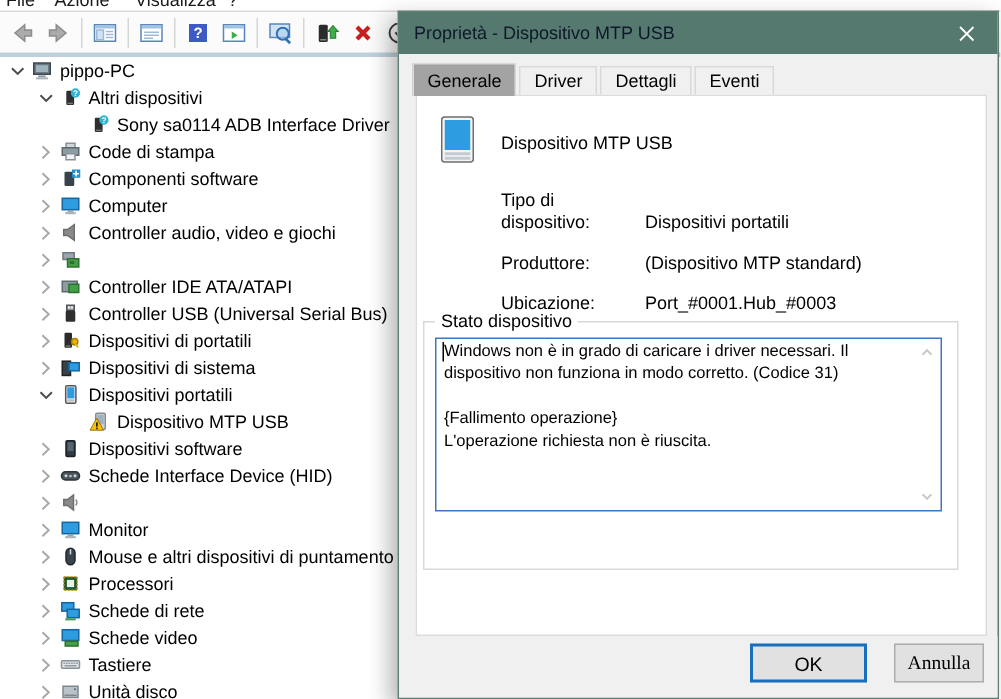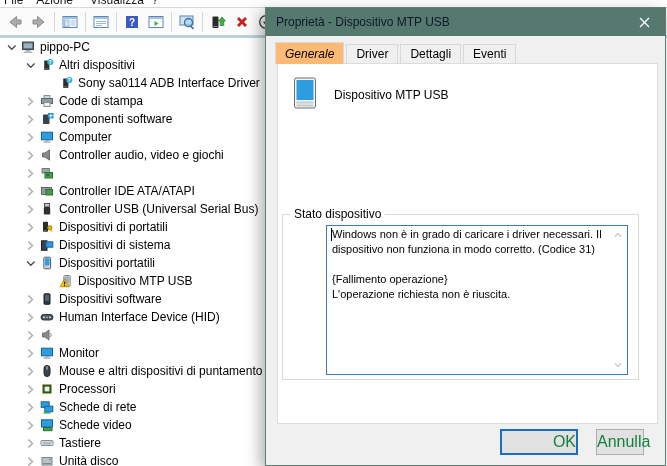--- a/index.html
+++ b/index.html
@@ -39,7 +39,7 @@
 
   .tabs { position: absolute; left: 9px; top: 33px; height: 22px; display: flex; align-items: flex-end; z-index: 3; }
   .tab { background: #f0f0f0; border: 1px solid #d9d9d9; border-bottom: none; height: 19px; padding: 2px 9px 0; margin-right: 2px; }
-  .tab.active { background: #fdba74; height: 22px; padding-top: 4px; margin-bottom: -1px; font-style: italic; }
+  .tab.active { background: #a3a3a3; height: 22px; padding-top: 4px; margin-bottom: -1px; }
 
   .panel { position: absolute; left: 11px; top: 55px; width: 381px; height: 361px; background: #fff; border: 1px solid #dcdcdc; z-index: 2; }
   .devicon { position: absolute; left: 14px; top: 13px; }

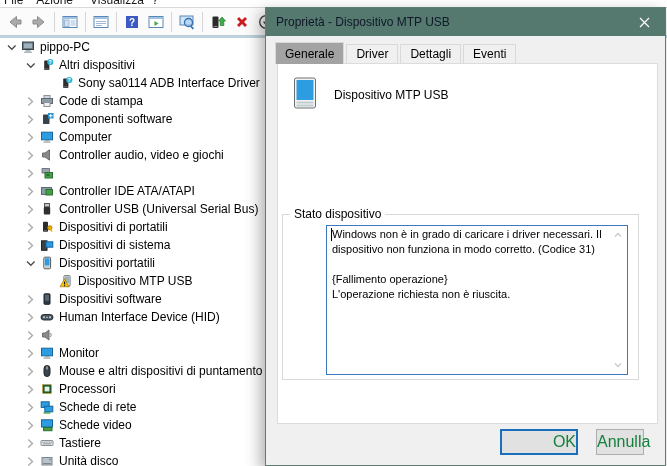--- a/index.html
+++ b/index.html
@@ -550,6 +550,11 @@
       </svg>
     </span>
     <div class="devname">Dispositivo MTP USB</div>
+    <div class="fields" id="fields">
+        <div class="frow"><span class="flabel">Tipo di dispositivo:</span><span>Dispositivi portatili</span></div>
+        <div class="frow"><span class="flabel">Produttore:</span><span>(Dispositivo MTP standard)</span></div>
+        <div class="frow"><span class="flabel">Ubicazione:</span><span>Port_#0001.Hub_#0003</span></div>
+      </div>
     <div class="groupbox">
       <span class="legend">Stato dispositivo</span>
       <div class="statusbox">

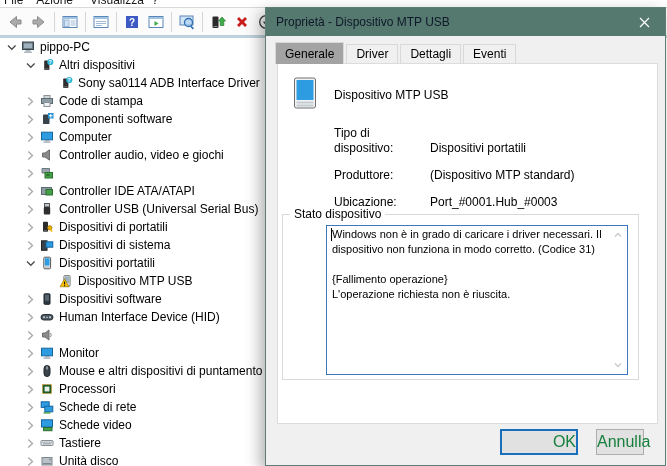--- a/index.html
+++ b/index.html
@@ -50,7 +50,7 @@
 
   .groupbox { position: absolute; left: 4px; top: 150px; width: 357px; height: 166px; border: 1px solid #d9d9d9; }
   .legend { position: absolute; left: 7px; top: -8px; background: #fff; padding: 0 4px; }
-  .statusbox { position: absolute; left: 7px; top: 10px; right: 10px; height: 150px; background: #fff; border: 1px solid var(--textbox_border, #3a79bd); margin-left: 36px; }
+  .statusbox { position: absolute; left: 7px; top: 10px; right: 10px; height: 116px; background: #fff; border: 1px solid var(--textbox_border, #3a79bd); }
   .statustext { position: absolute; left: 5px; top: 1px; right: 19px; bottom: 1px; white-space: pre-wrap; font-size: 11px; line-height: 15px; overflow: hidden; }
   .caret { position: absolute; left: 4px; top: 2px; width: 1px; height: 13px; background: #000; }
   .sbar { position: absolute; right: 1px; top: 1px; bottom: 1px; width: 16px; background: #fff; }

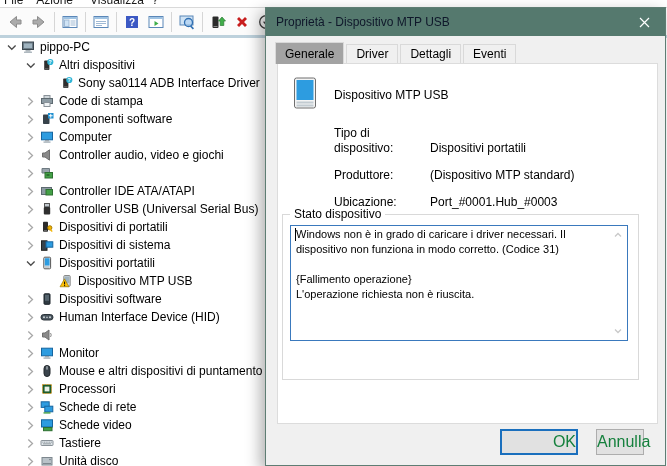--- a/index.html
+++ b/index.html
@@ -398,7 +398,7 @@
             <rect x="6.3" y="6.7" width="1.4" height="1.4" fill="#cfd6da"></rect>
           </svg>
         </span>
-        <span class="tlabel">Human Interface Device (HID)</span>
+        <span class="tlabel">Schede Interface Device (HID)</span>
       </div>
       <div class="trow" style="padding-left:22px">
         <span class="chev">

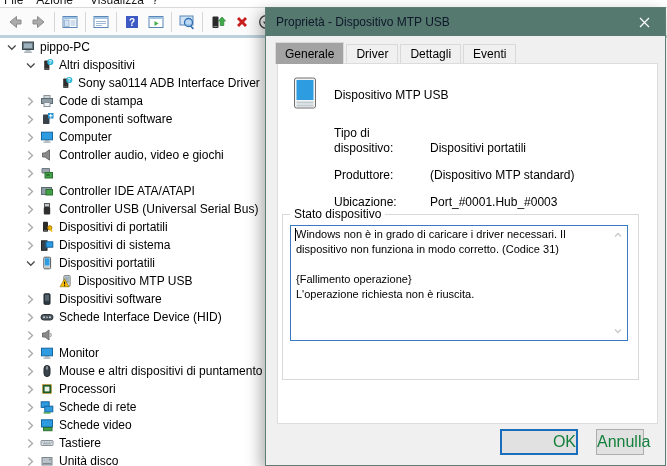--- a/index.html
+++ b/index.html
@@ -58,7 +58,7 @@
   .sarrow.up { top: 2px; } .sarrow.down { bottom: 2px; }
 
   .footer { position: absolute; left: 0; right: 0; top: 416px; bottom: 0; background: #f0f0f0; }
-  .btn { position: absolute; height: 26px; background: #e1e1e1; font-family: inherit; font-size: 16px; color: #15803d; text-align: right; }
+  .btn { position: absolute; height: 26px; background: #e1e1e1; font-family: inherit; font-size: 13px; color: #000000; }
   .btn.ok { left: 234px; top: 5px; width: 78px; border: 2px solid var(--focus_border, #1a6fbd); }
   .btn.cancel { left: 330px; top: 5px; width: 48px; border: 1px solid #adadad; }
 </style>

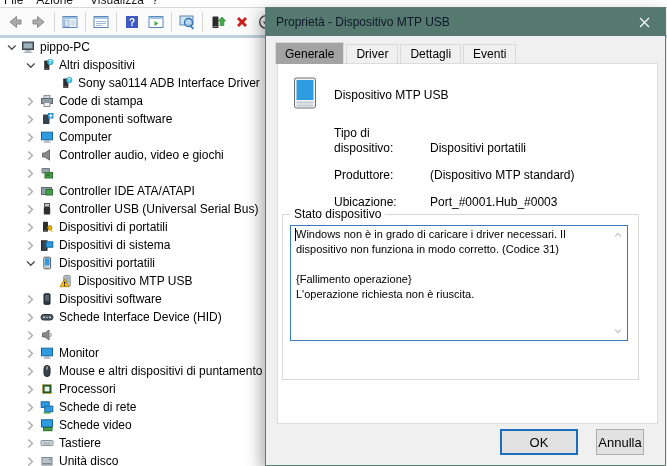--- a/index.html
+++ b/index.html
@@ -60,7 +60,7 @@
   .footer { position: absolute; left: 0; right: 0; top: 416px; bottom: 0; background: #f0f0f0; }
   .btn { position: absolute; height: 26px; background: #e1e1e1; font-family: inherit; font-size: 13px; color: #000000; }
   .btn.ok { left: 234px; top: 5px; width: 78px; border: 2px solid var(--focus_border, #1a6fbd); }
-  .btn.cancel { left: 330px; top: 5px; width: 48px; border: 1px solid #adadad; }
+  .btn.cancel { left: 330px; top: 5px; width: 60px; border: 1px solid #adadad; font-family: Liberation Serif, serif; }
 </style>
 </head>
 <body>

